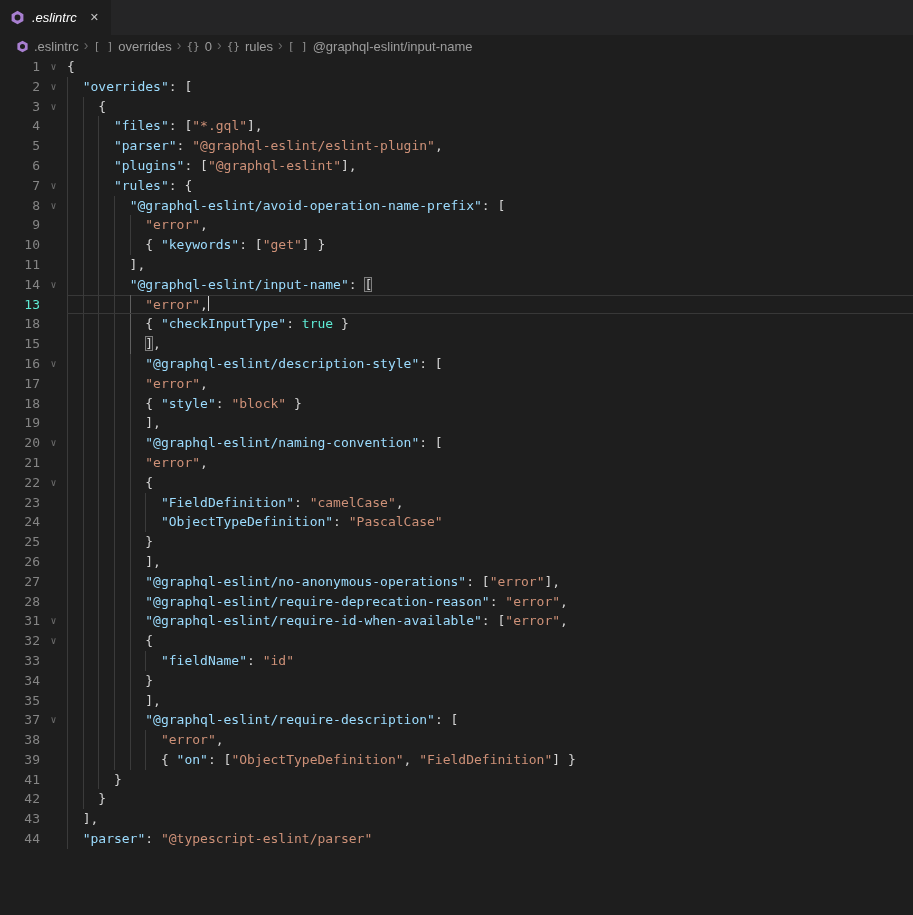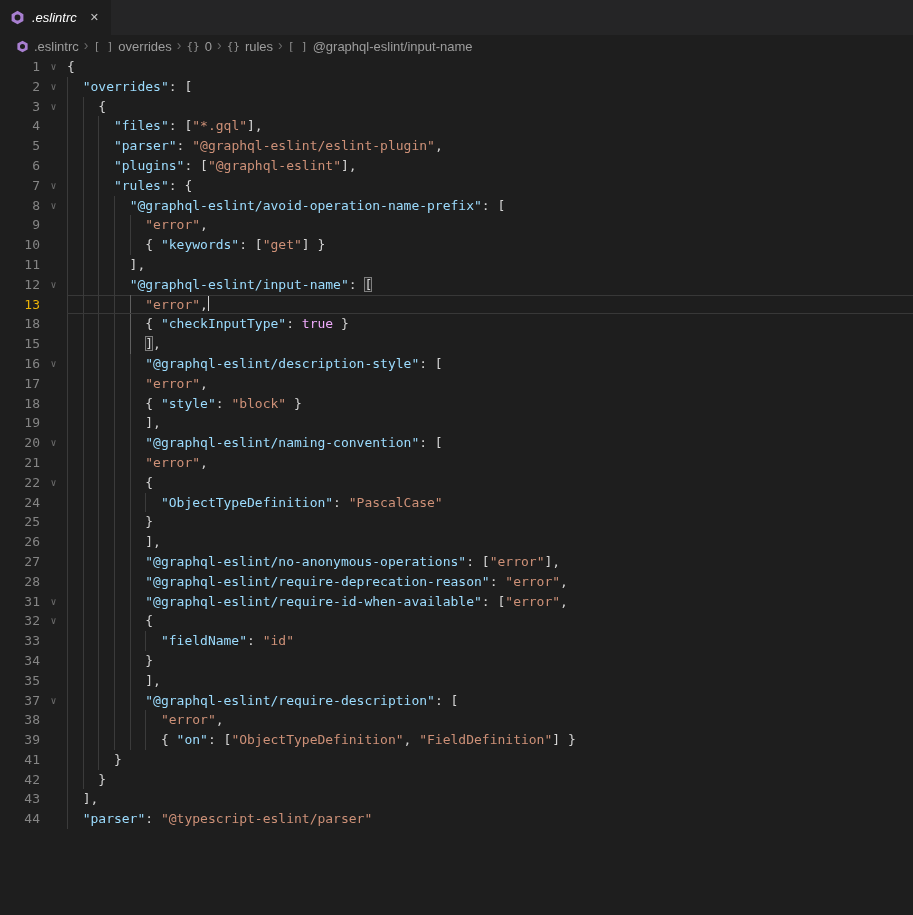--- a/index.html
+++ b/index.html
@@ -145,7 +145,7 @@
         <div class="content"><div class="guides" style="width: 48.12px;"></div><span class="tk-p">        ],</span></div>
       </div>
       <div class="line">
-        <div class="ln">12</div>
+        <div class="ln">14</div>
         <div class="fold">∨</div>
         <div class="content"><div class="guides" style="width: 48.12px;"></div><span class="tk-p">        </span><span class="tk-k">"@graphql-eslint/input-name"</span><span class="tk-p">: </span><span class="tk-m">[</span></div>
       </div>

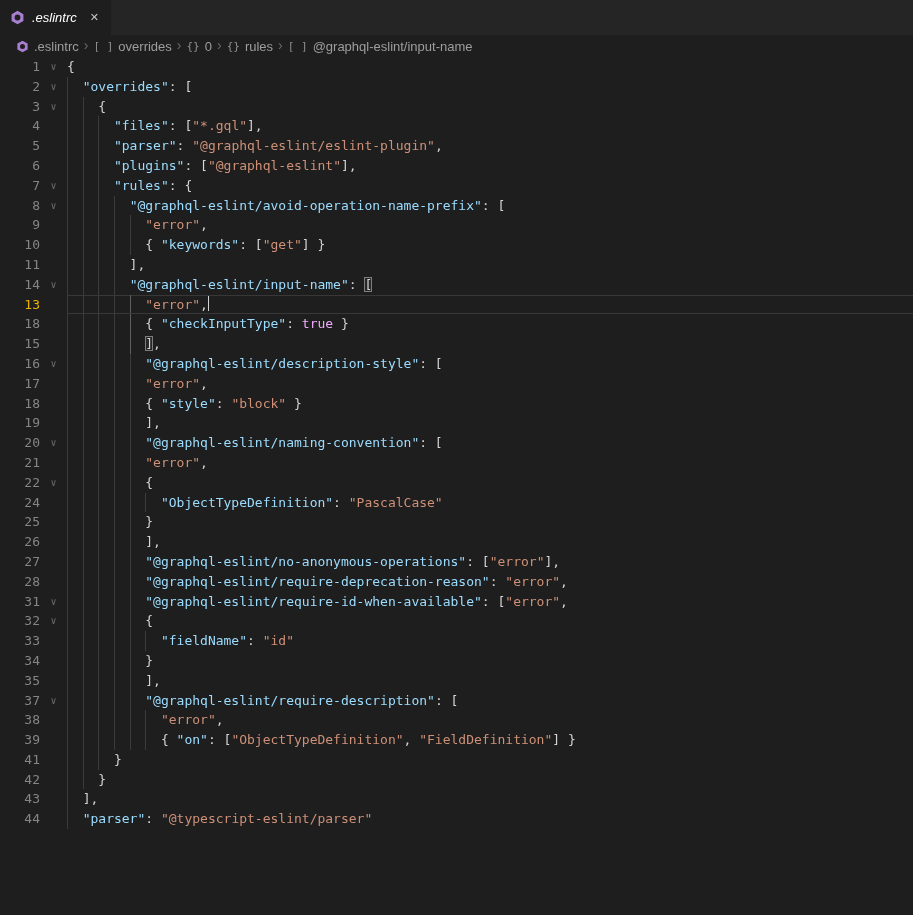--- a/index.html
+++ b/index.html
@@ -23,7 +23,7 @@
           font-family:"DejaVu Sans Mono",monospace;font-size:13px;}
   .line{display:flex;height:19.8px;line-height:19.8px;}
   .ln{width:40px;text-align:right;color:#858585;flex:none;user-select:none;}
-  .line.active .ln{color:#eab308;text-align:right;}
+  .line.active .ln{color:#5eead4;text-align:right;}
   .fold{width:27px;flex:none;text-align:center;color:#6b6b6b;font-size:10px;line-height:19.8px;cursor:pointer;}
   .content{flex:1;position:relative;white-space:pre;color:#d4d4d4;cursor:text;}
   .guides{position:absolute;left:0;top:0;bottom:0;pointer-events:none;

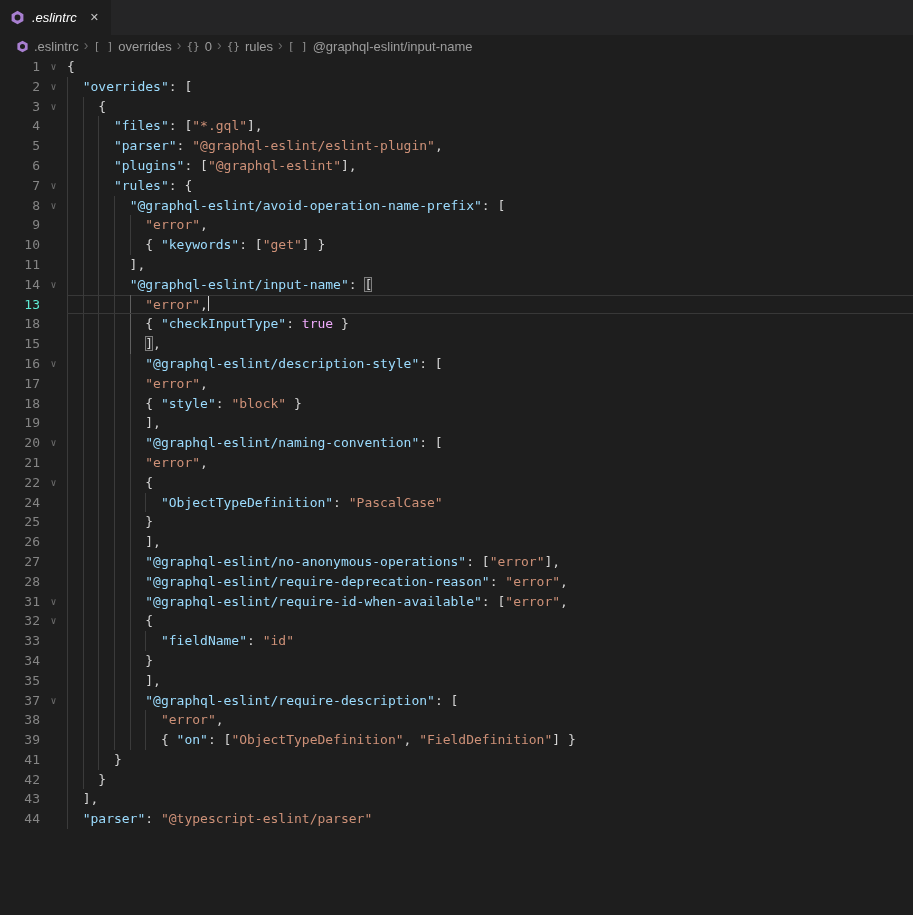--- a/index.html
+++ b/index.html
@@ -36,7 +36,7 @@
   .tk-p{color:#d4d4d4;}
   .tk-k{color:#9cdcfe;}
   .tk-s{color:#ce9178;}
-  .tk-b{color:#f0abfc;}
+  .tk-b{color:#5eead4;}
   .tk-m{color:#d4d4d4;outline:1px solid #7e7e7e;outline-offset:-1px;background:rgba(110,110,110,0.12);}
   .cursor{display:inline-block;width:1.5px;height:15px;background:#d4d4d4;vertical-align:-2px;}
 </style>

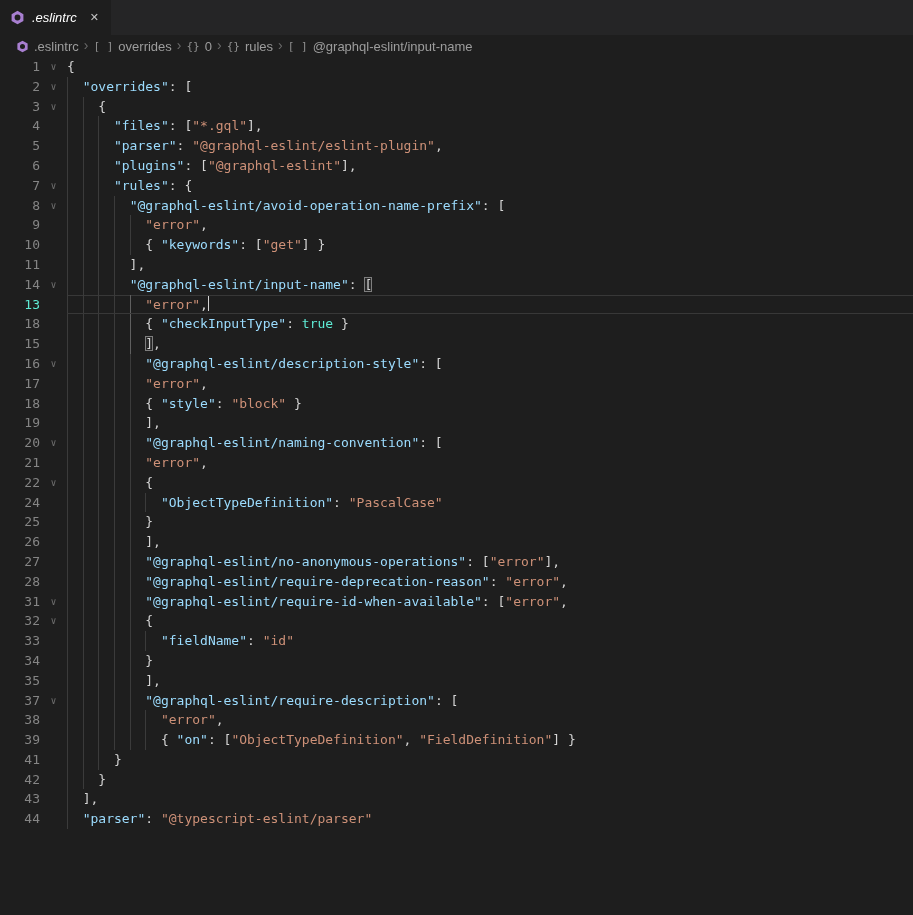--- a/index.html
+++ b/index.html
@@ -200,6 +200,11 @@
         <div class="content"><div class="guides" style="width: 63.76px;"></div><span class="tk-p">          {</span></div>
       </div>
       <div class="line">
+        <div class="ln">23</div>
+        <div class="fold"></div>
+        <div class="content"><div class="guides" style="width: 79.4px;"></div><span class="tk-p">            </span><span class="tk-k">"FieldDefinition"</span><span class="tk-p">: </span><span class="tk-s">"camelCase"</span><span class="tk-p">,</span></div>
+      </div>
+      <div class="line">
         <div class="ln">24</div>
         <div class="fold"></div>
         <div class="content"><div class="guides" style="width: 79.4px;"></div><span class="tk-p">            </span><span class="tk-k">"ObjectTypeDefinition"</span><span class="tk-p">: </span><span class="tk-s">"PascalCase"</span></div>

